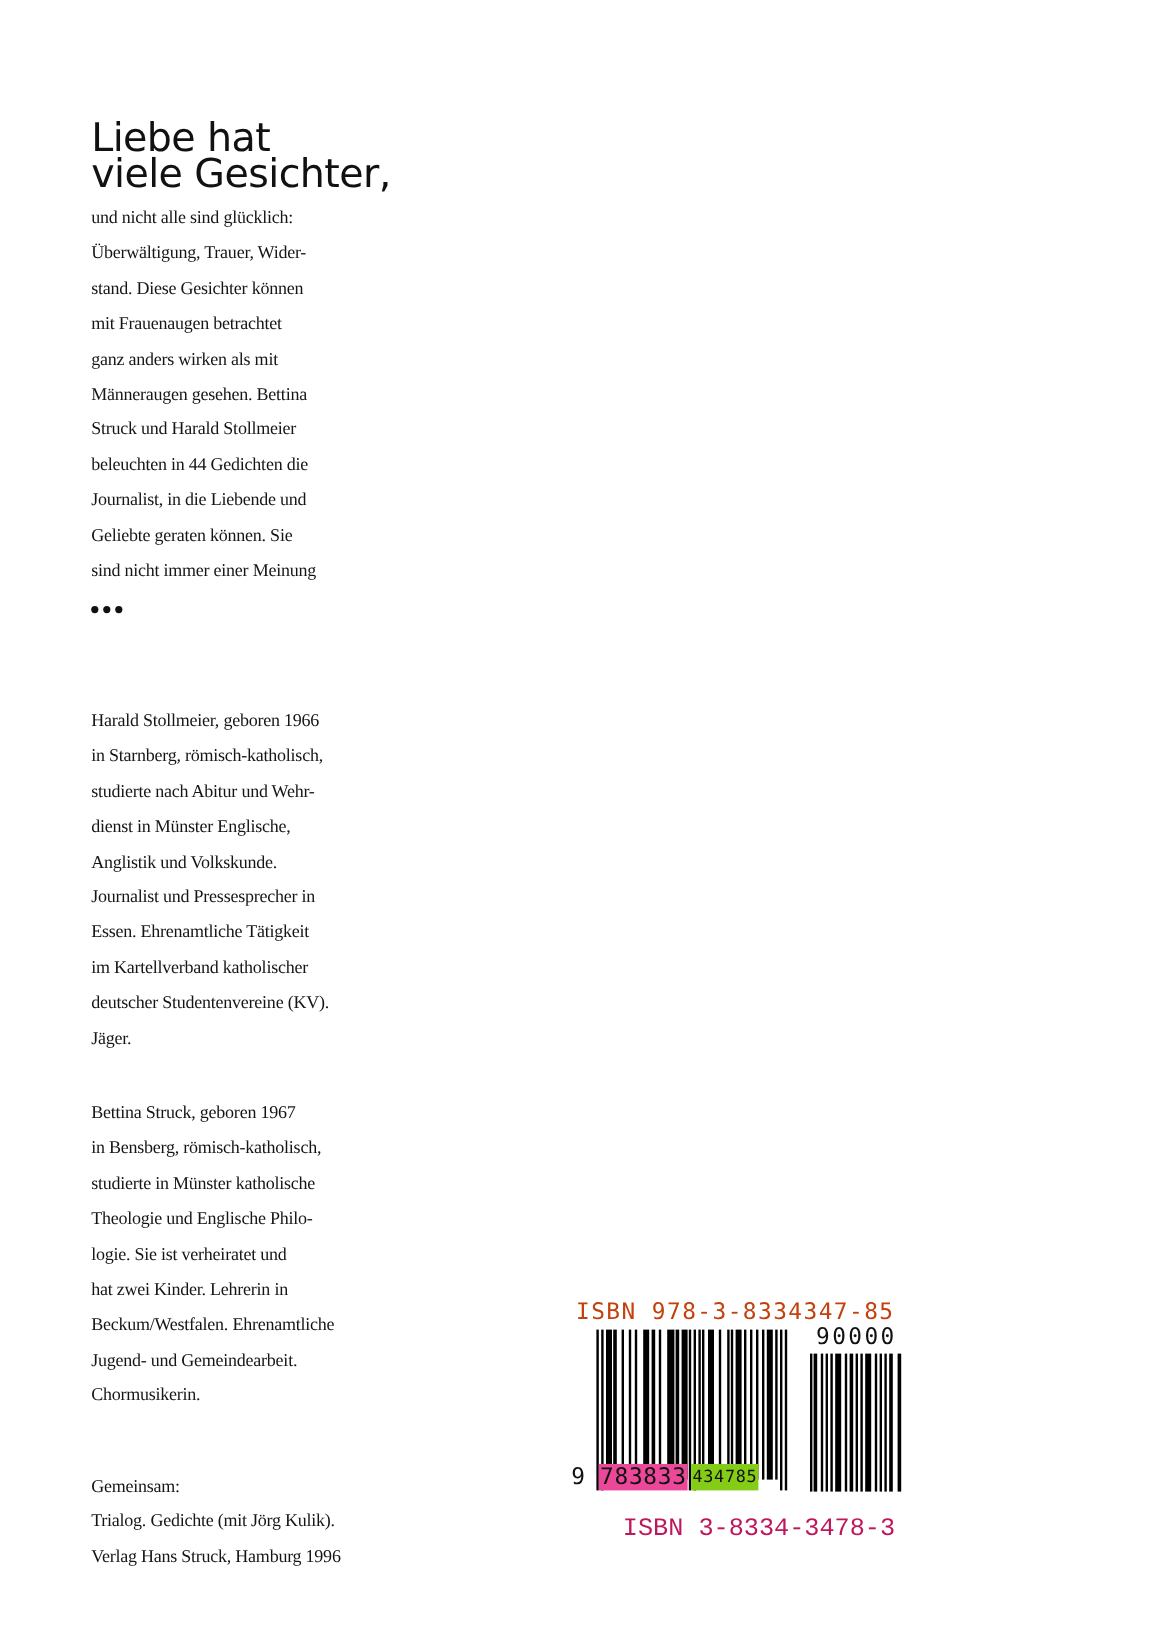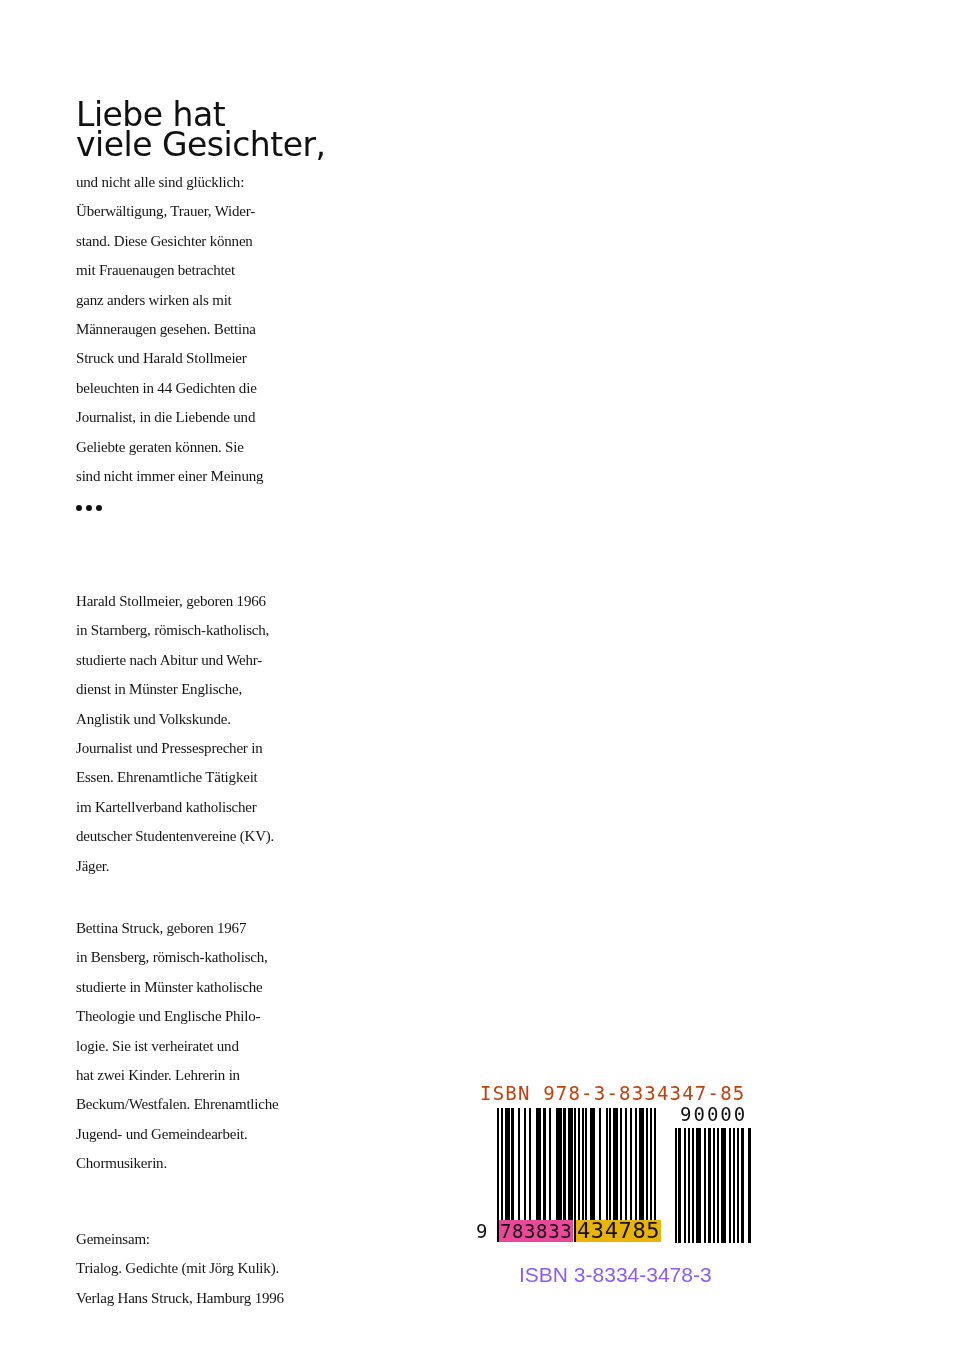--- a/index.html
+++ b/index.html
@@ -129,11 +129,11 @@
       left: 100px;
       top: 138px;
       font-family: "DejaVu Sans Mono", monospace;
-      font-size: 22px;
+      font-size: 14px;
       line-height: 22px;
       letter-spacing: 0.6px;
       color: #111;
-      background: #eab308;
+      background: #84cc16;
       padding: 0 1px;
     }
     .isbn10 {

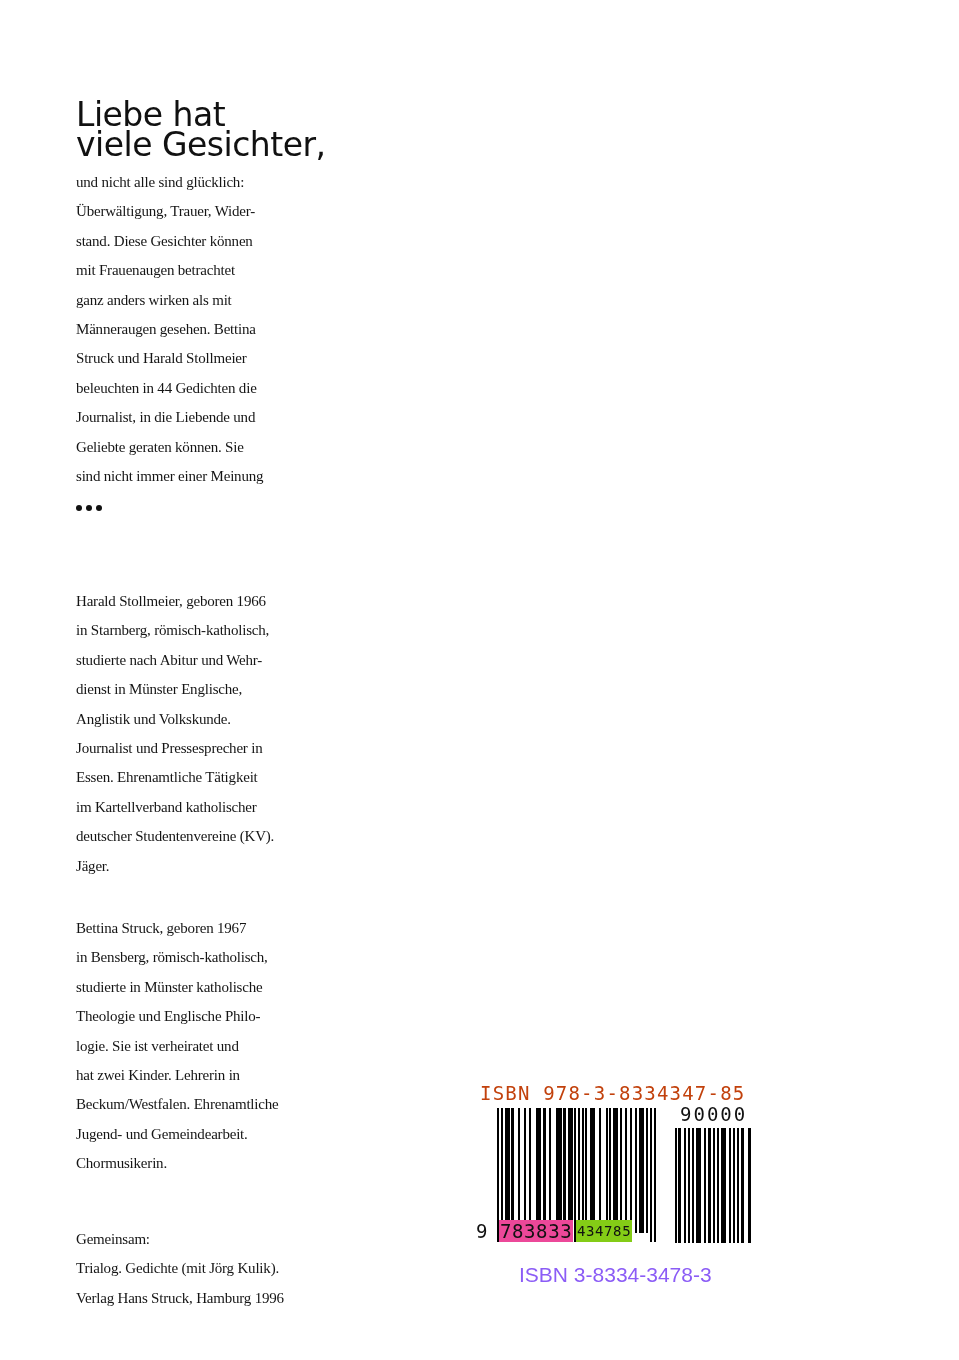--- a/index.html
+++ b/index.html
@@ -140,10 +140,10 @@
       position: absolute;
       left: 519px;
       top: 1262px;
-      font-family: Liberation Sans, sans-serif;
+      font-family: Liberation Mono, monospace;
       font-size: 21px;
       line-height: 26px;
-      color: #8b5cf6;
+      color: #be185d;
       white-space: nowrap;
     }
   </style>

